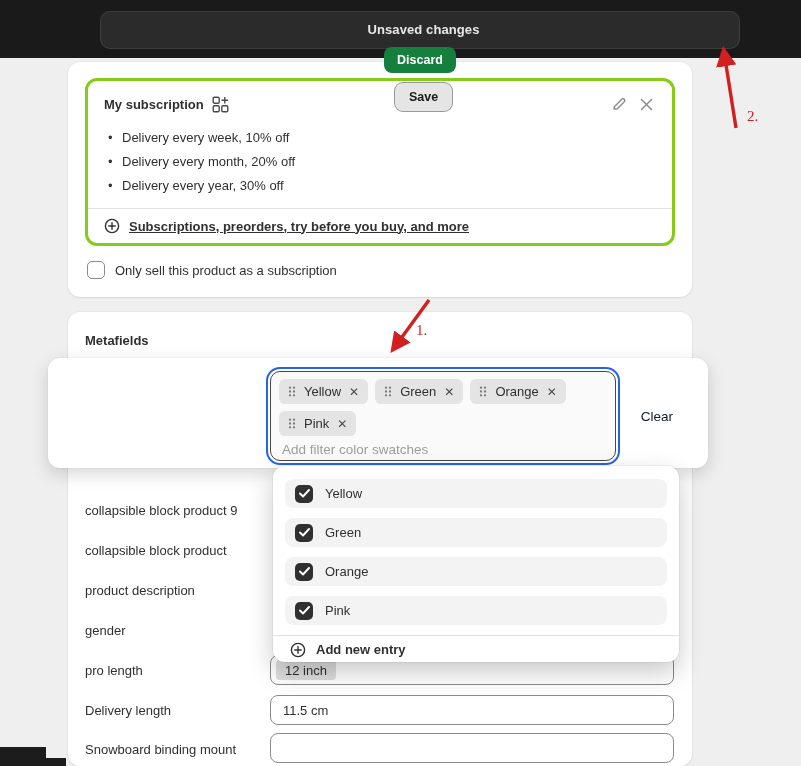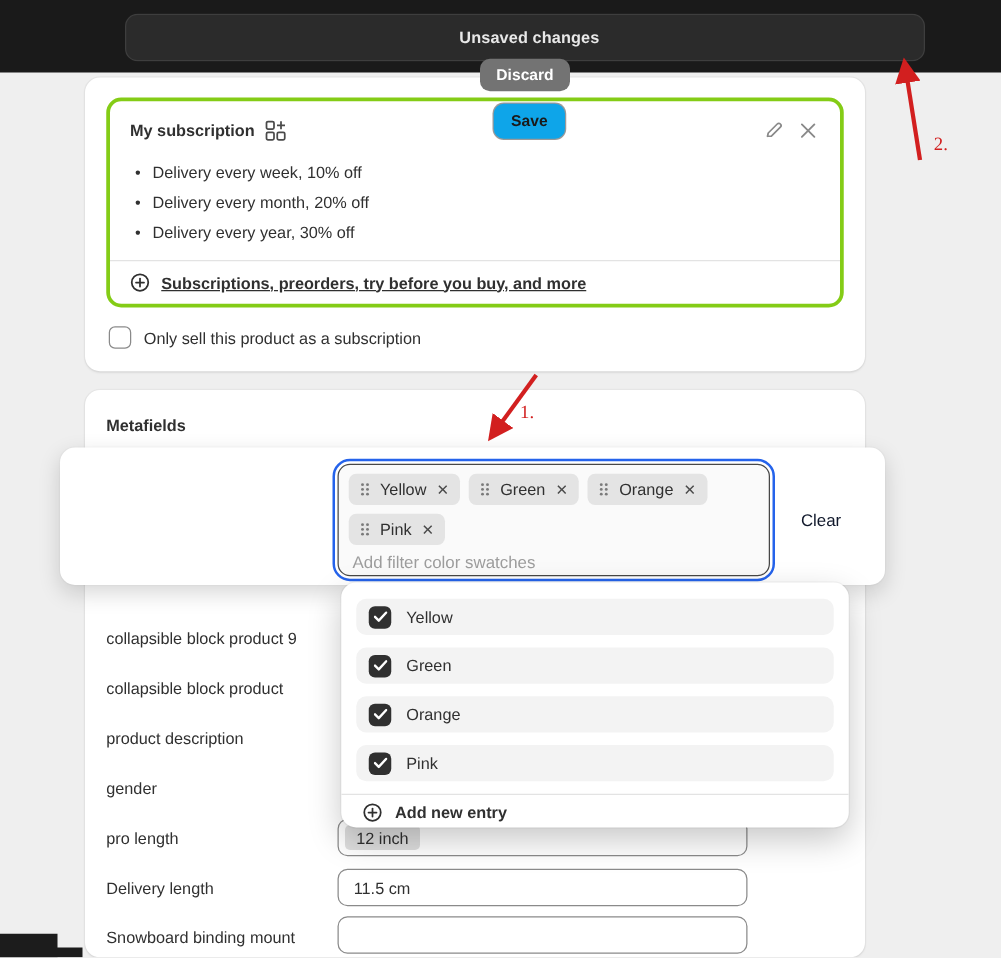--- a/index.html
+++ b/index.html
@@ -19,7 +19,7 @@
   }
   .notif-msg { color:#e8e8e8; font-size:13px; font-weight:700; letter-spacing:.1px; flex:1; }
   .btn { border:none; cursor:pointer; font-family:inherit; font-weight:700; font-size:12.5px; border-radius:8px; }
-  .btn-discard { background:#737373; color:#fff; padding:6px 13px; margin-right:7px; }
+  .btn-discard { background:#15803d; color:#fff; padding:6px 13px; margin-right:7px; }
   .btn-save { background:#0ea5e9; color:#1a1a1a; padding:7px 14px; box-shadow:0 0 0 1px rgba(0,0,0,.4); }
 
   

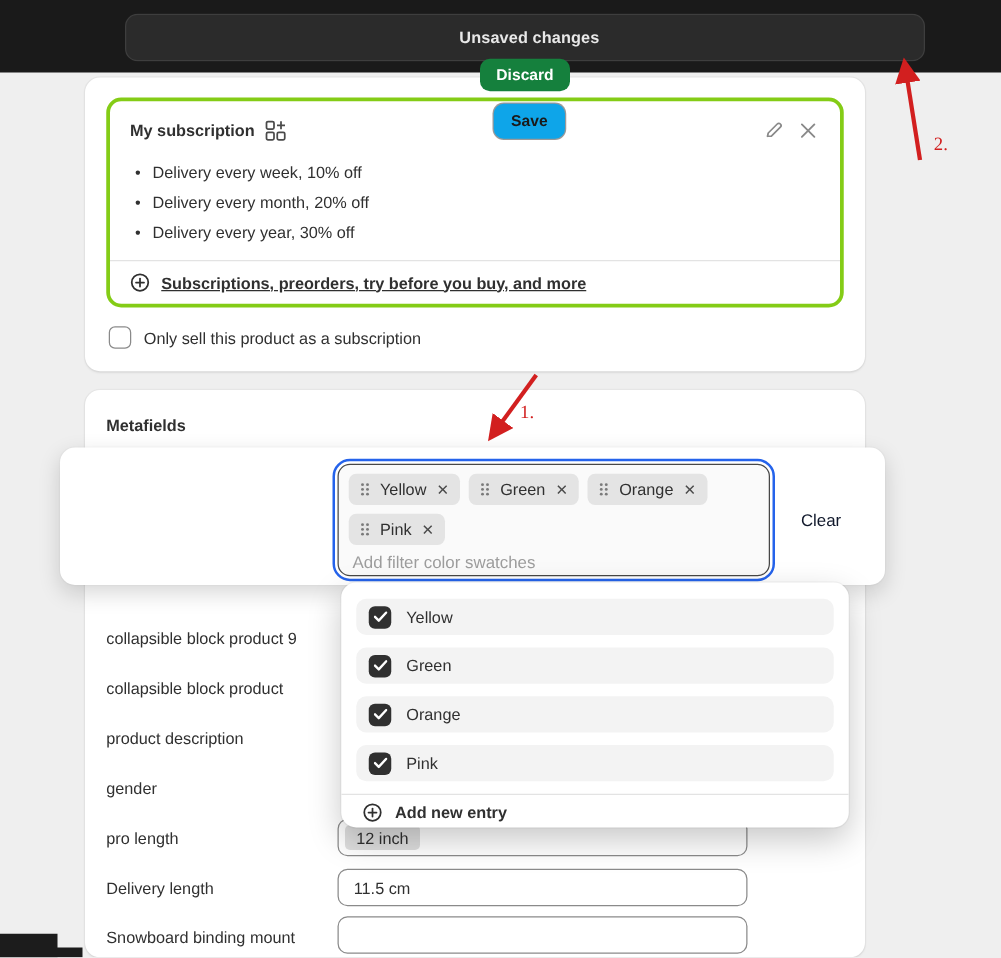--- a/index.html
+++ b/index.html
@@ -20,7 +20,7 @@
   .notif-msg { color:#e8e8e8; font-size:13px; font-weight:700; letter-spacing:.1px; flex:1; }
   .btn { border:none; cursor:pointer; font-family:inherit; font-weight:700; font-size:12.5px; border-radius:8px; }
   .btn-discard { background:#15803d; color:#fff; padding:6px 13px; margin-right:7px; }
-  .btn-save { background:#0ea5e9; color:#1a1a1a; padding:7px 14px; box-shadow:0 0 0 1px rgba(0,0,0,.4); }
+  .btn-save { background:#e5e5e5; color:#1a1a1a; padding:7px 14px; box-shadow:0 0 0 1px rgba(0,0,0,.4); }
 
   
   .card { position:absolute; background:#fff; border-radius:12px; box-shadow:0 1px 2px rgba(0,0,0,.07), 0 0 0 1px rgba(0,0,0,.03); }

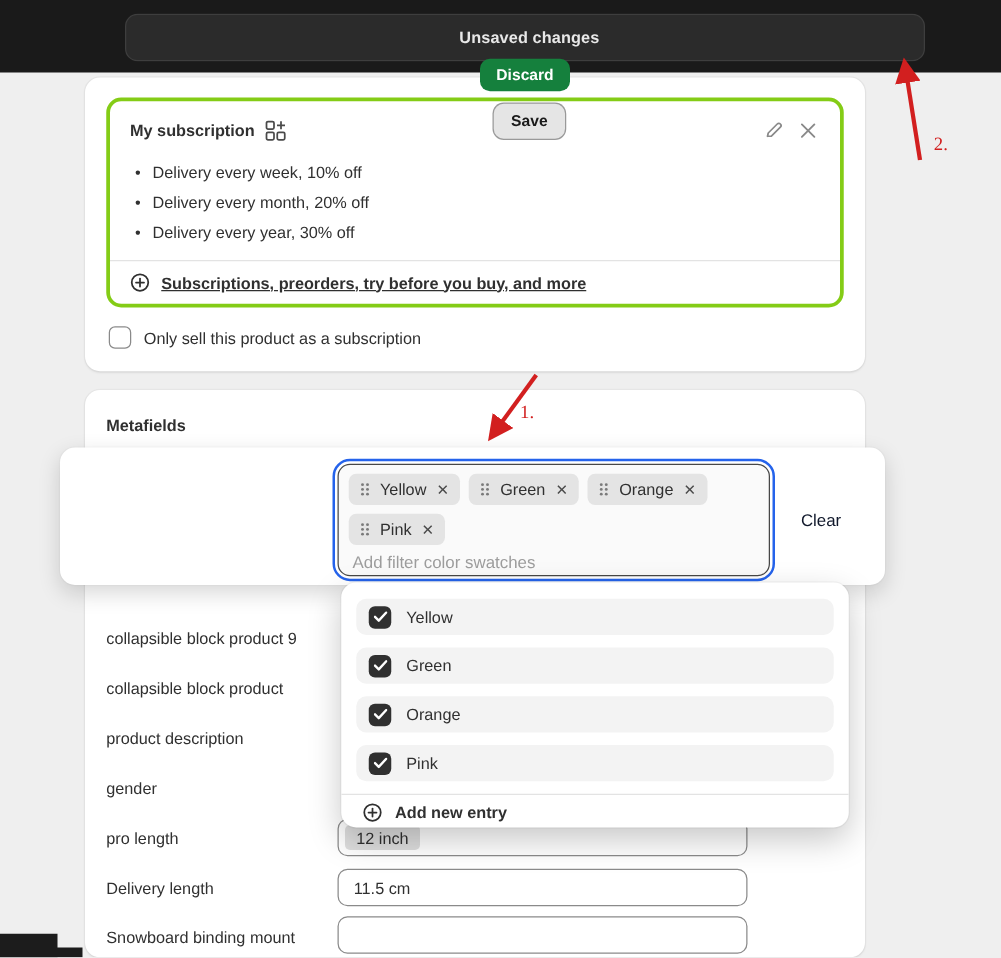--- a/index.html
+++ b/index.html
@@ -43,7 +43,7 @@
   .card2 { left:68px; top:312px; width:624px; height:454px; }
   .card2-title { position:absolute; left:17px; top:21px; font-size:13px; font-weight:700; }
   .mf-label { position:absolute; left:17px; font-size:13px; color:#303030; white-space:nowrap; }
-  .mf-field { position:absolute; left:202px; width:328px; height:30px; border:1px solid #8a8a8a; border-radius:8px; background:#fff; font-size:13px; display:flex; align-items:center; }
+  .mf-field { position:absolute; left:202px; width:404px; height:30px; border:1px solid #8a8a8a; border-radius:8px; background:#fff; font-size:13px; display:flex; align-items:center; }
   .mf-field .val { padding-left:12px; }
   .chip { background:#dedede; border-radius:4px; height:20px; display:inline-flex; align-items:center; padding:0 9px; margin-left:5px; font-size:13px; }
 

